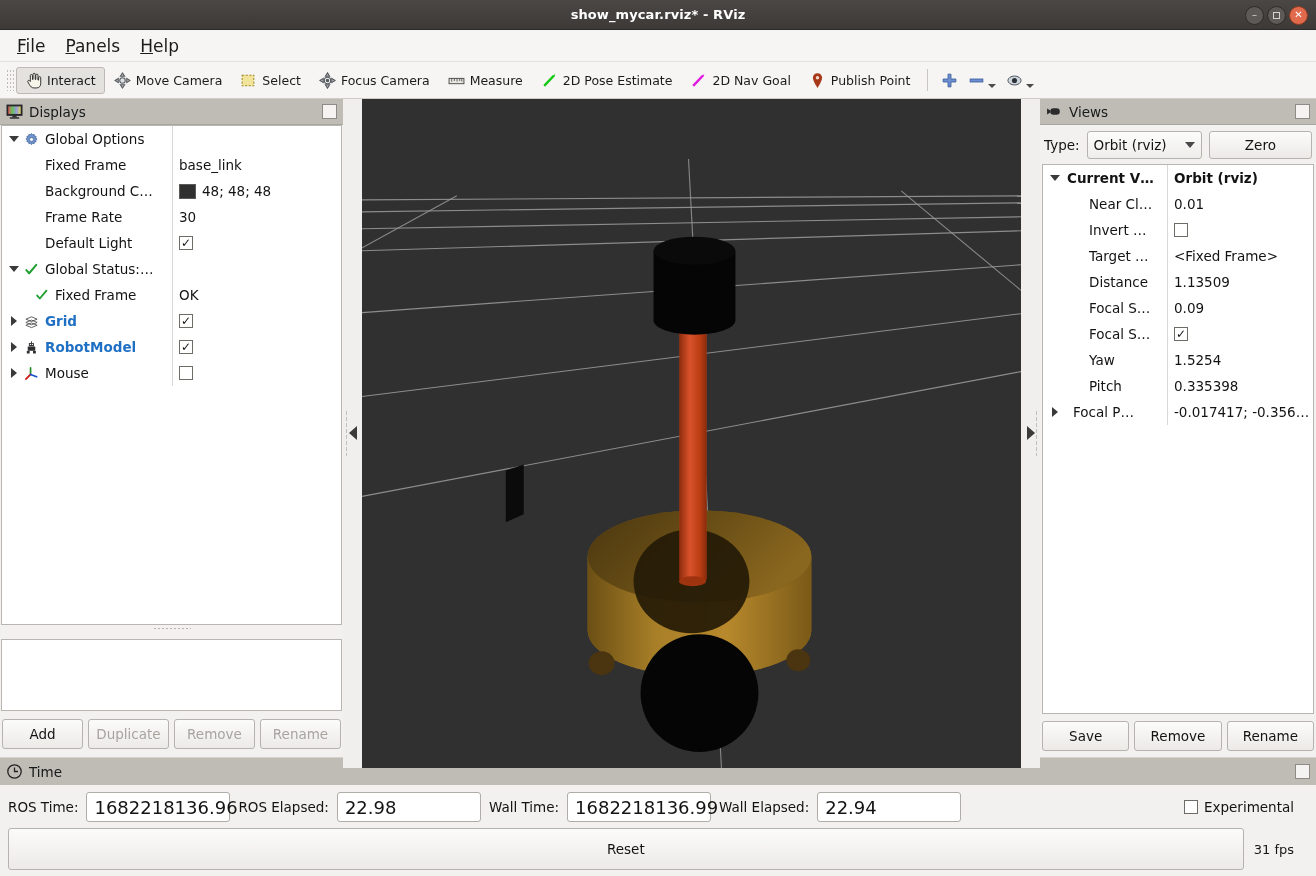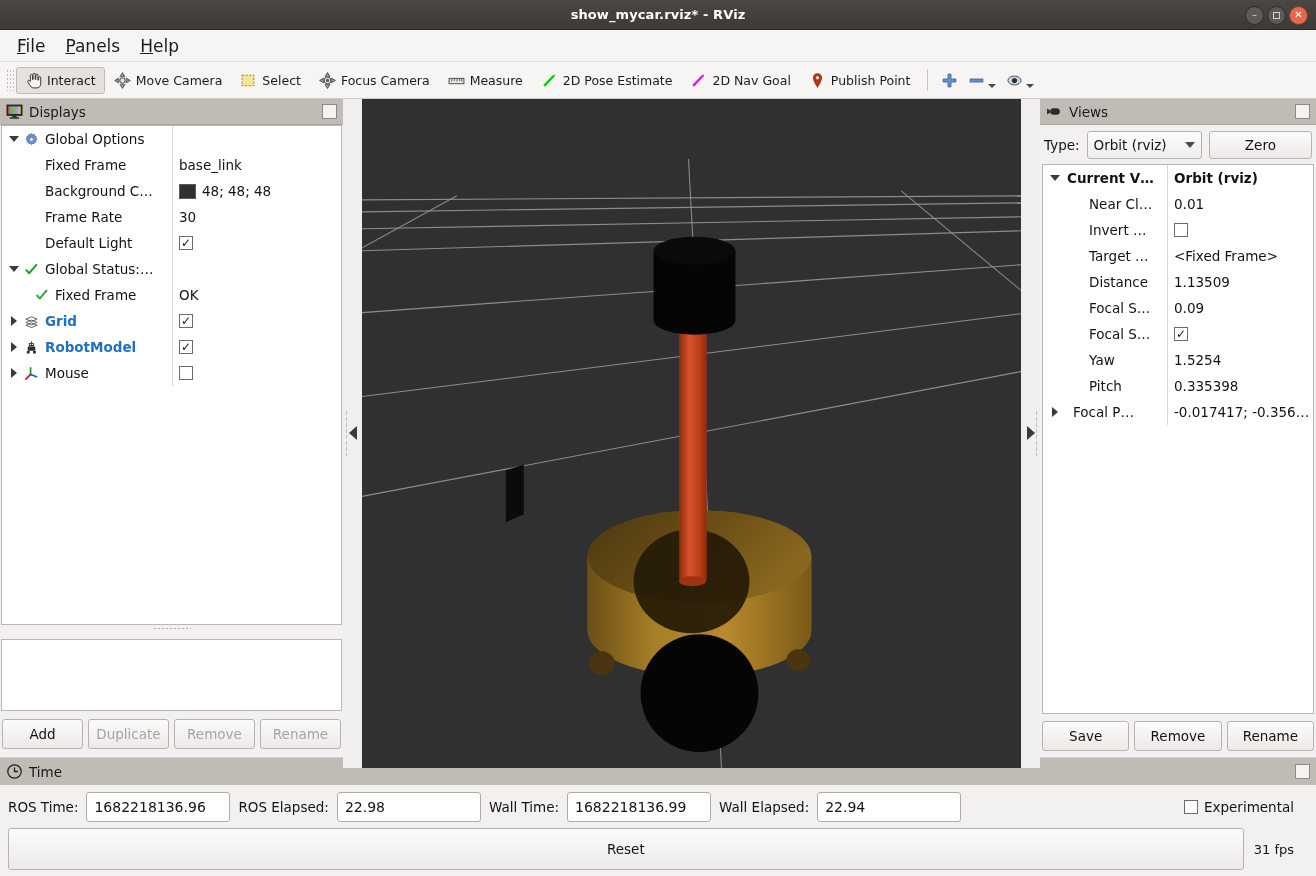--- a/index.html
+++ b/index.html
@@ -160,7 +160,7 @@
   .tfield-label { font-size: 13.5px; color: #131313; white-space: nowrap; }
   .tfield {
     height: 30px; background: #ffffff; border: 1px solid #b0ada8; border-radius: 3px;
-    display: flex; align-items: center; padding: 0 7px; font-size: 14px; color: #131313;
+    display: flex; align-items: center; padding: 0 7px; font-size: 18px; color: #131313;
   }
   .tfield.w1 { width: 144px; }
   .tfield.w2 { width: 144px; }

